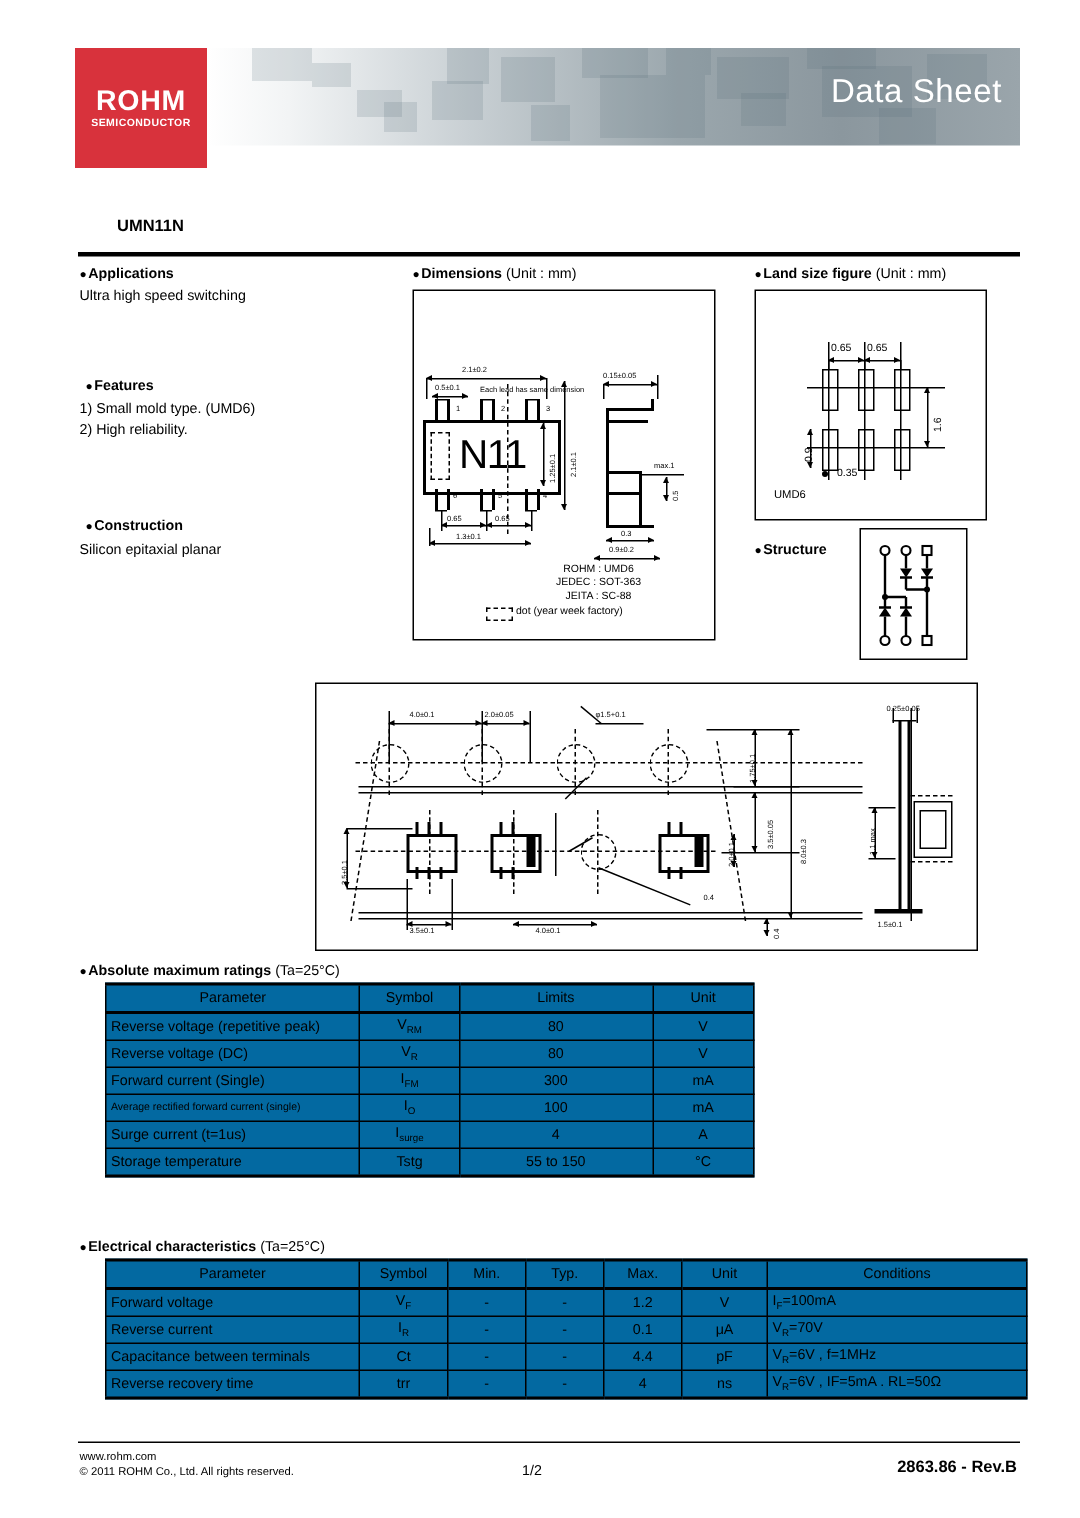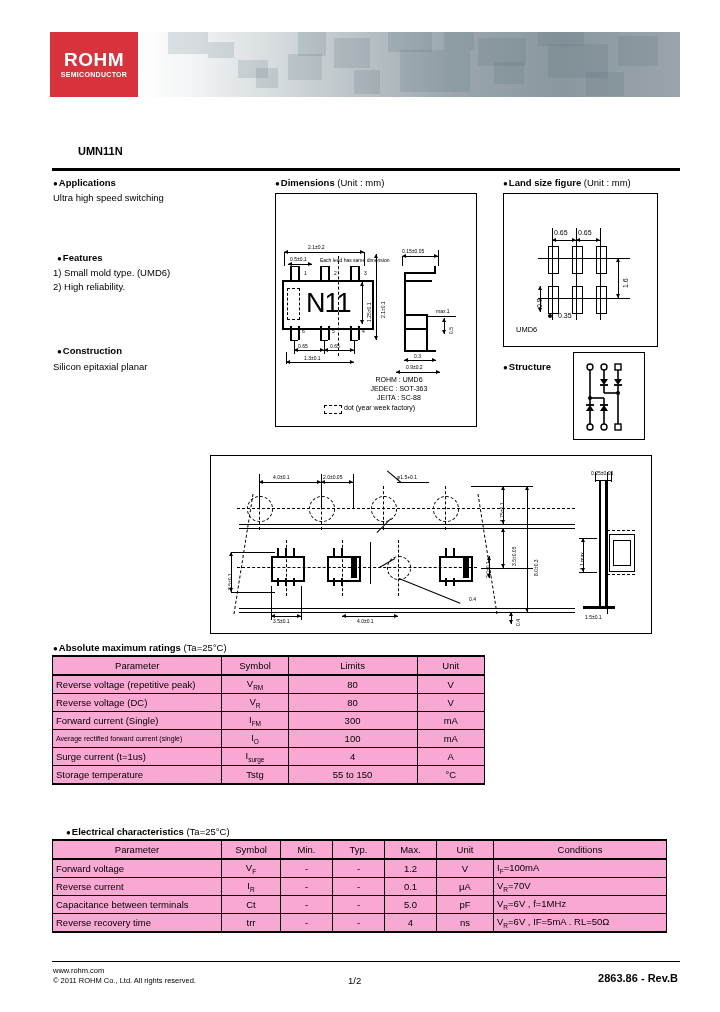--- a/index.html
+++ b/index.html
@@ -16,7 +16,7 @@
   
   .header { position:absolute; left:50px; top:32px; width:630px; height:65px; }
   .logo-box {
-    position:absolute; left:0; top:0; width:88px; height:65px;
+    position:absolute; left:0; top:0; width:88px; height:80px;
     background:#d8323c;
     display:flex; flex-direction:column; align-items:center; justify-content:center;
   }

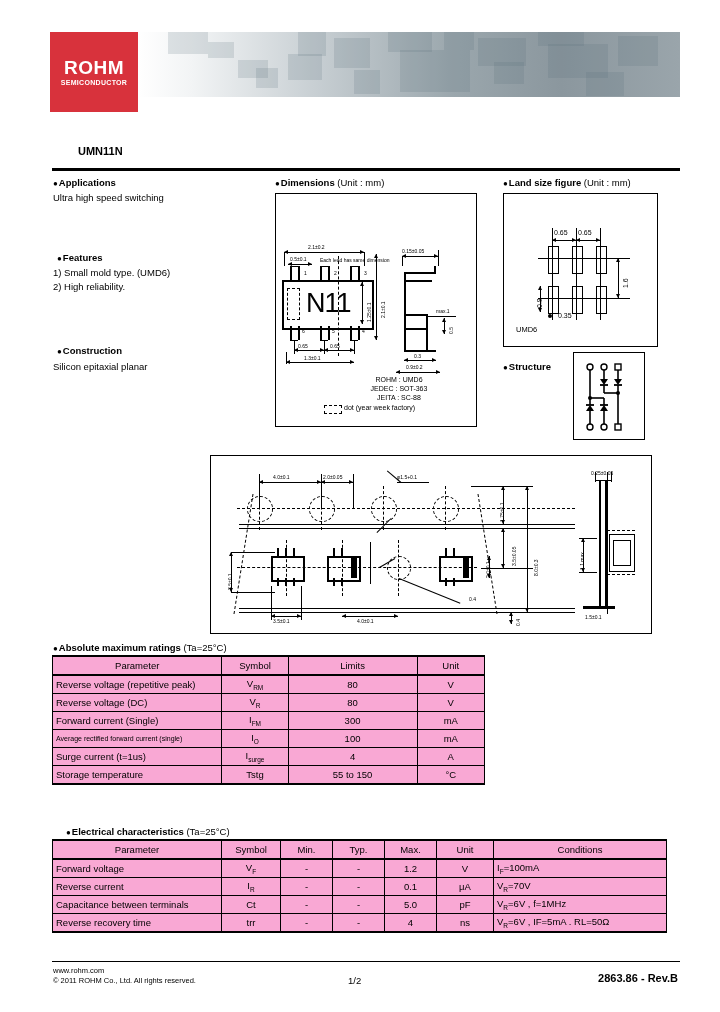--- a/index.html
+++ b/index.html
@@ -123,6 +123,7 @@
       <div class="mos" style="left:410px;top:12px;width:60px;height:34px;"></div>
       <div class="mos" style="left:448px;top:40px;width:38px;height:24px;"></div>
       <div class="mos" style="left:480px;top:4px;width:40px;height:30px;"></div>
+      <div class="banner-title">Data Sheet</div>
     </div>
   </div>
 

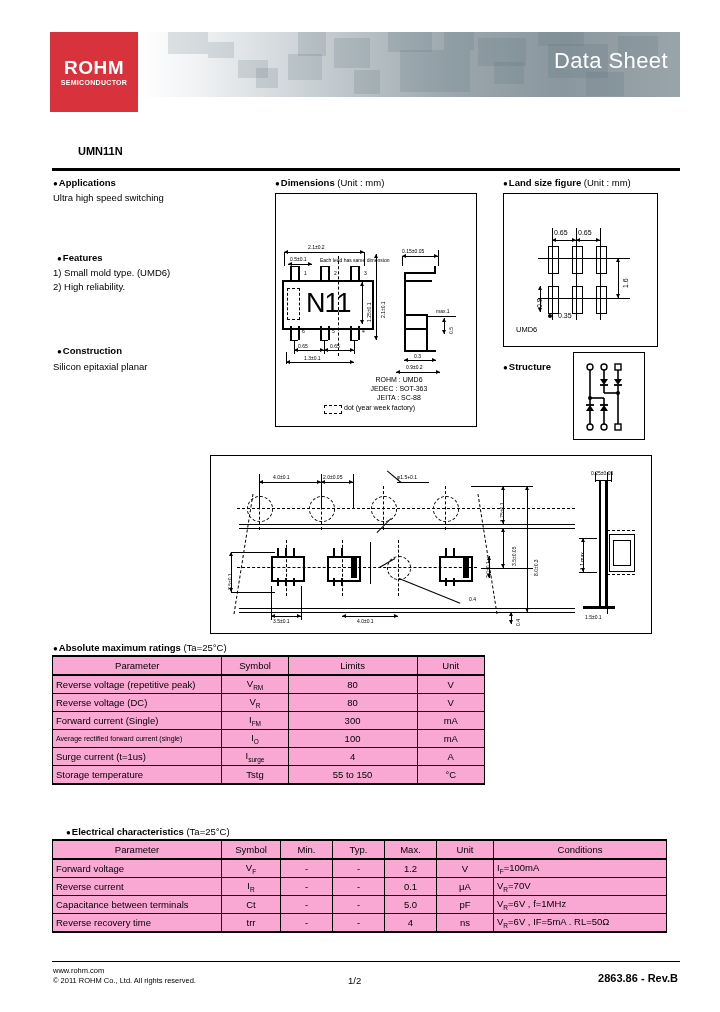--- a/index.html
+++ b/index.html
@@ -80,7 +80,7 @@
   .pad { position:absolute; border:1.5px solid #000; background:#fff; }
 
   
-  .tbl { position:absolute; border-collapse:collapse; font-size:9.5px; background:#f9a8d4; }
+  .tbl { position:absolute; border-collapse:collapse; font-size:9.5px; background:#0369a1;margin-left:18px; }
   .tbl td, .tbl th { border:1px solid #000; padding:1px 3px; font-weight:normal; text-align:center; height:15px; }
   .tbl .lft { text-align:left; }
   .tbl thead td { border-bottom:2px solid #000; }

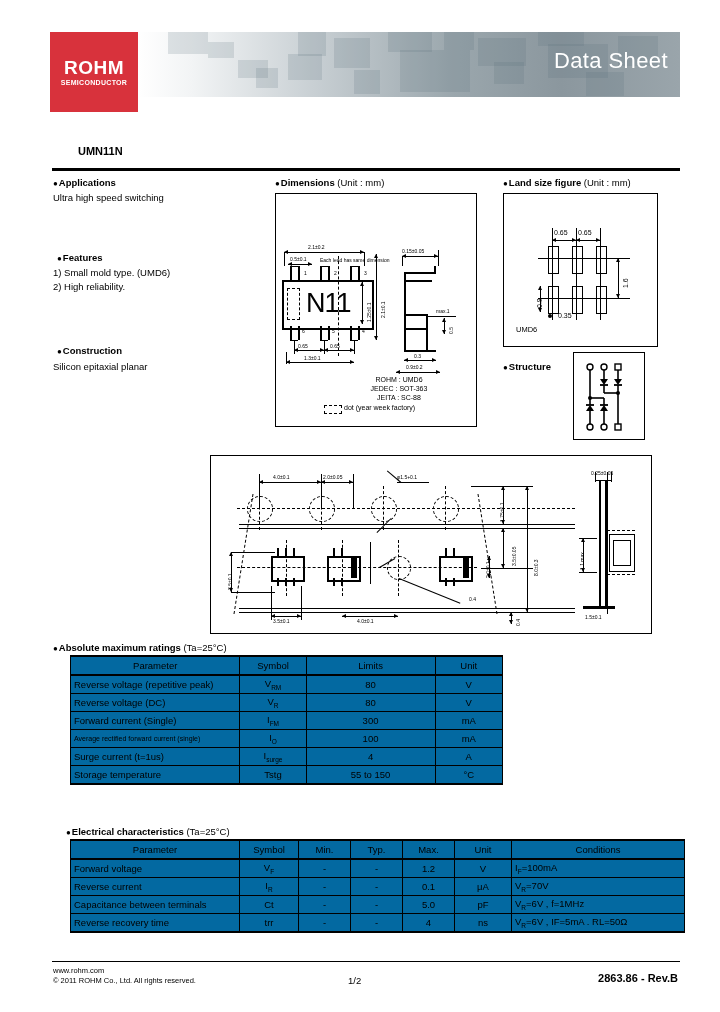--- a/index.html
+++ b/index.html
@@ -476,7 +476,7 @@
       </tbody>
   </table>
 
-  <div class="sec" style="left:66px;top:826px;">
+  <div class="sec" style="left:53px;top:826px;">
     <span class="bullet"><b>Electrical characteristics</b></span>
     <span>(Ta=25°C)</span>
   </div>

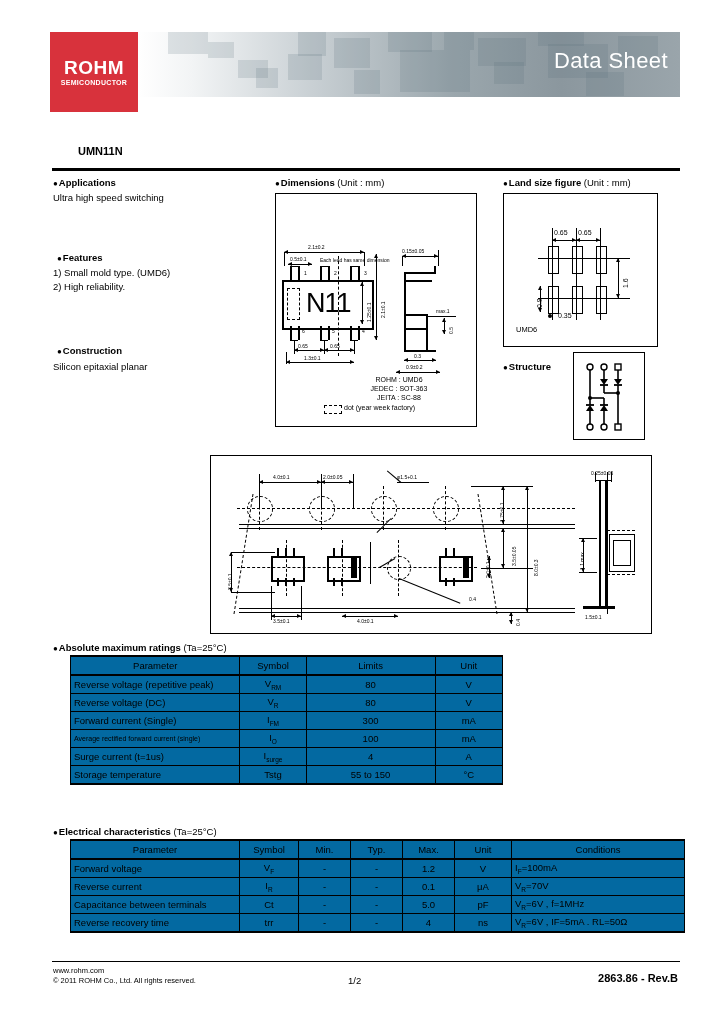--- a/index.html
+++ b/index.html
@@ -516,7 +516,7 @@
           <td>Ct</td>
           <td>-</td>
           <td>-</td>
-          <td>5.0</td>
+          <td>4.4</td>
           <td>pF</td>
           <td class="lft">V<sub>R</sub>=6V , f=1MHz</td>
         </tr>

